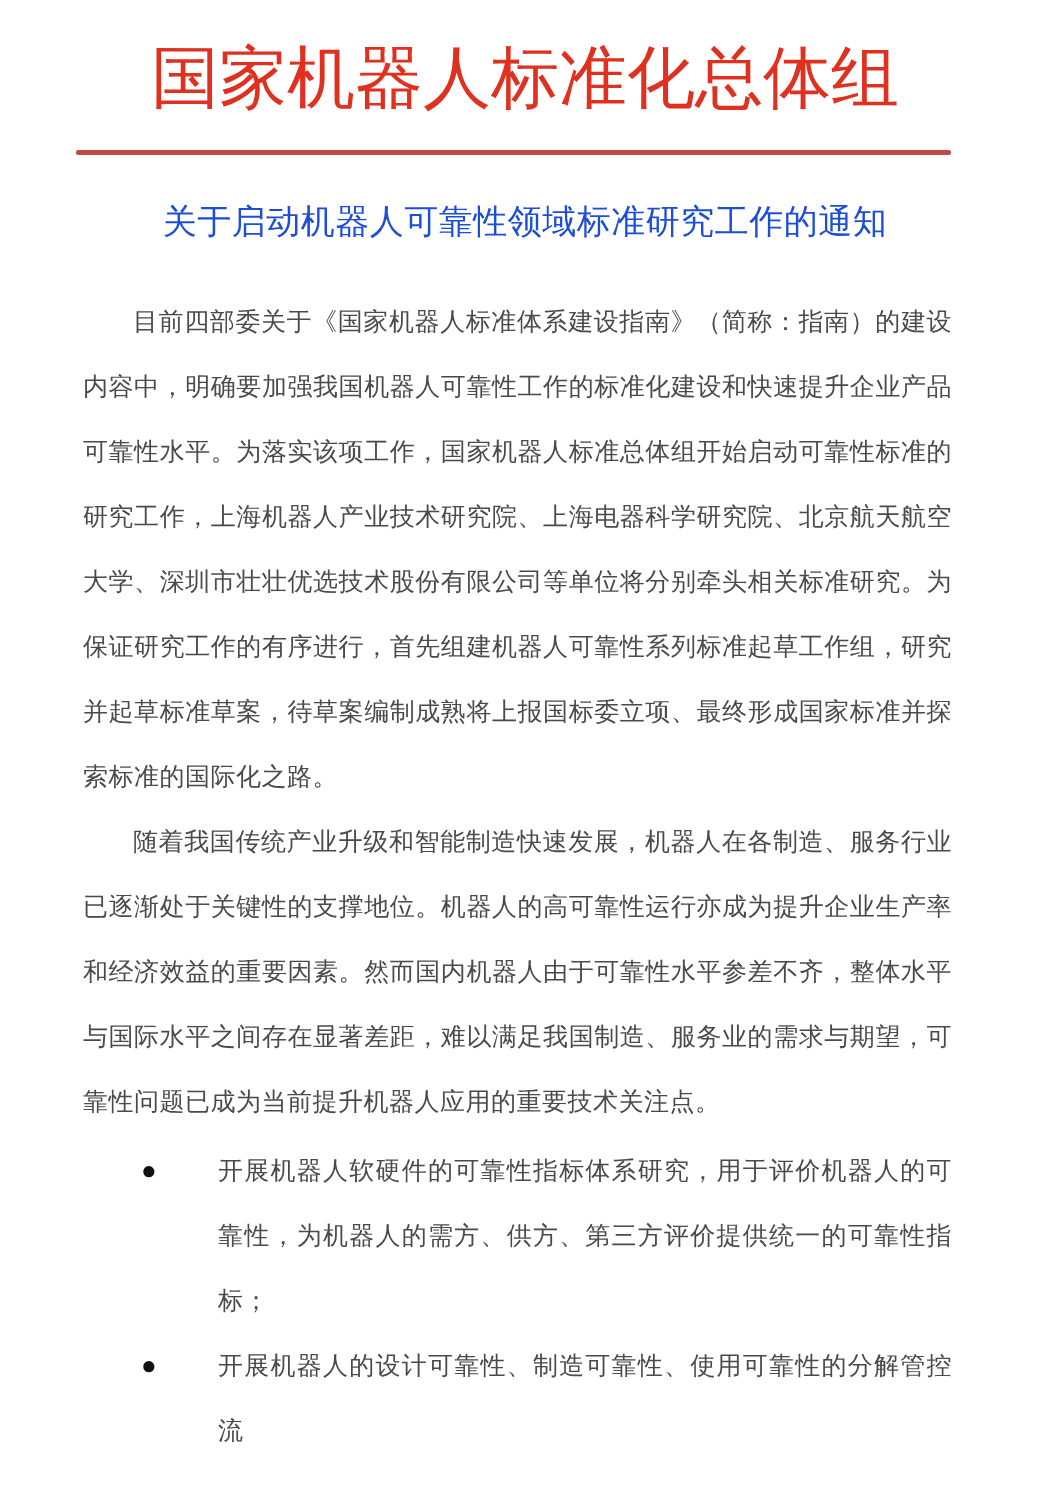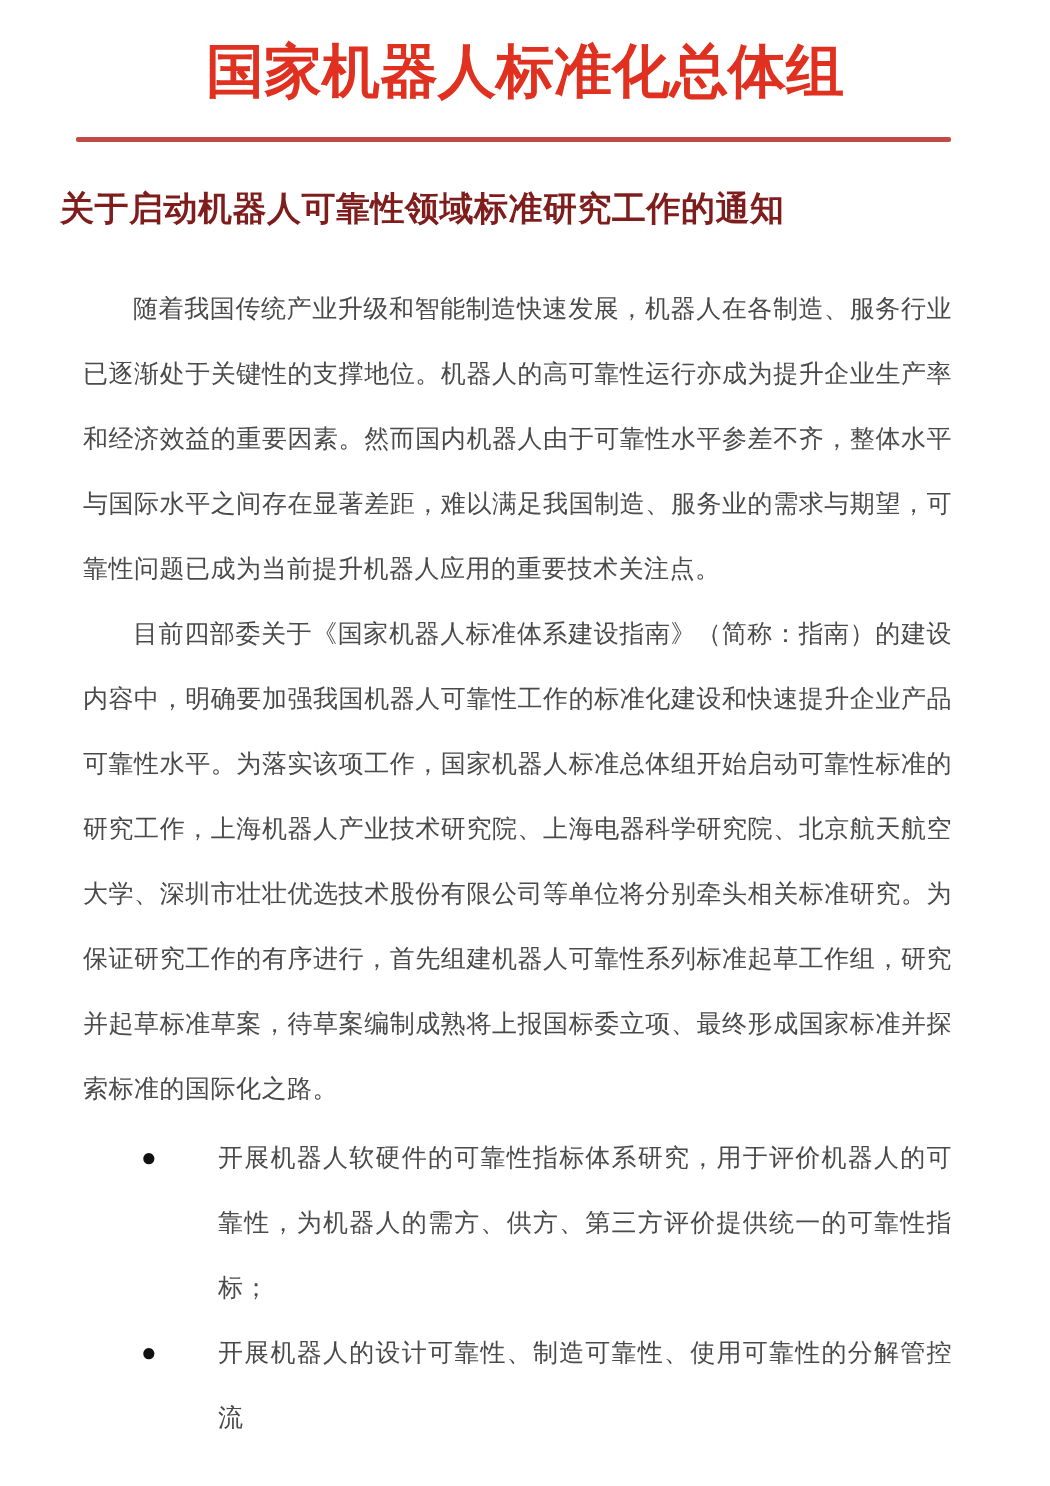--- a/index.html
+++ b/index.html
@@ -22,8 +22,8 @@
   }
   .org-name {
     text-align: center;
-    font-size: 58px;
-    font-weight: bold;
+    font-size: 68px;
+    font-weight: normal;
     line-height: 1.3;
     color: #e0301f;
     letter-spacing: 0px;

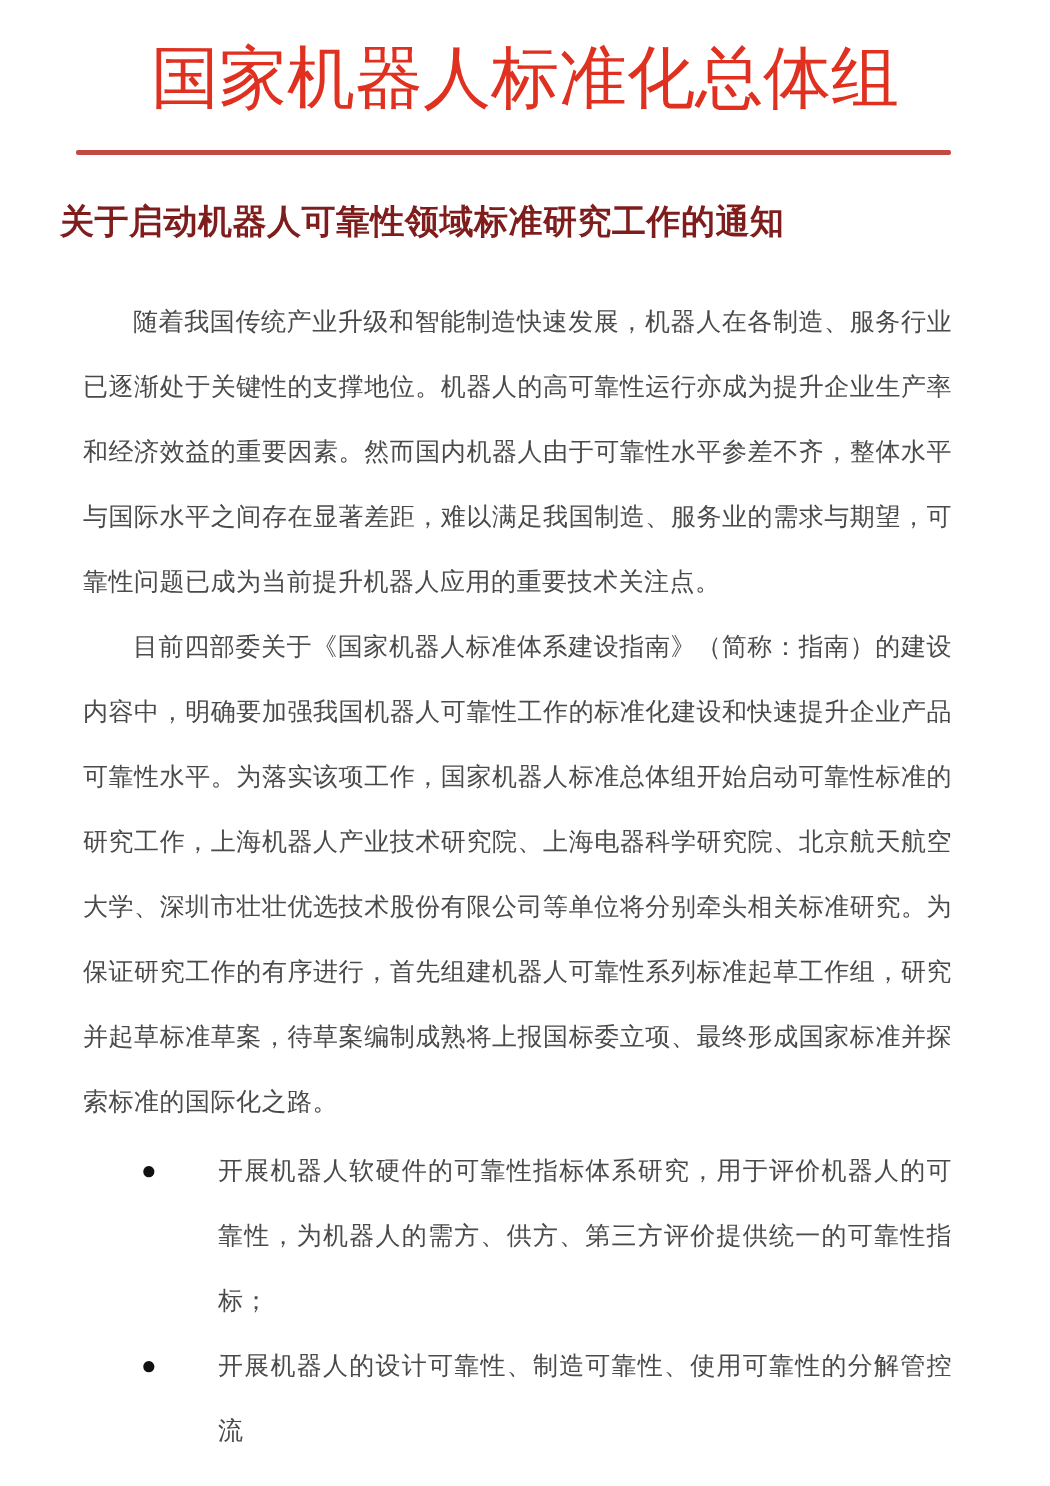--- a/index.html
+++ b/index.html
@@ -38,10 +38,10 @@
   
   .doc-title {
     margin: 44px 60px 0 60px;
-    text-align: left;
+    text-align: center;
     font-size: 34px;
-    font-weight: bold;
-    color: #7f1d1d;
+    font-weight: normal;
+    color: #1d4ed8;
     line-height: 1.35;
     letter-spacing: 0.5px;
   }

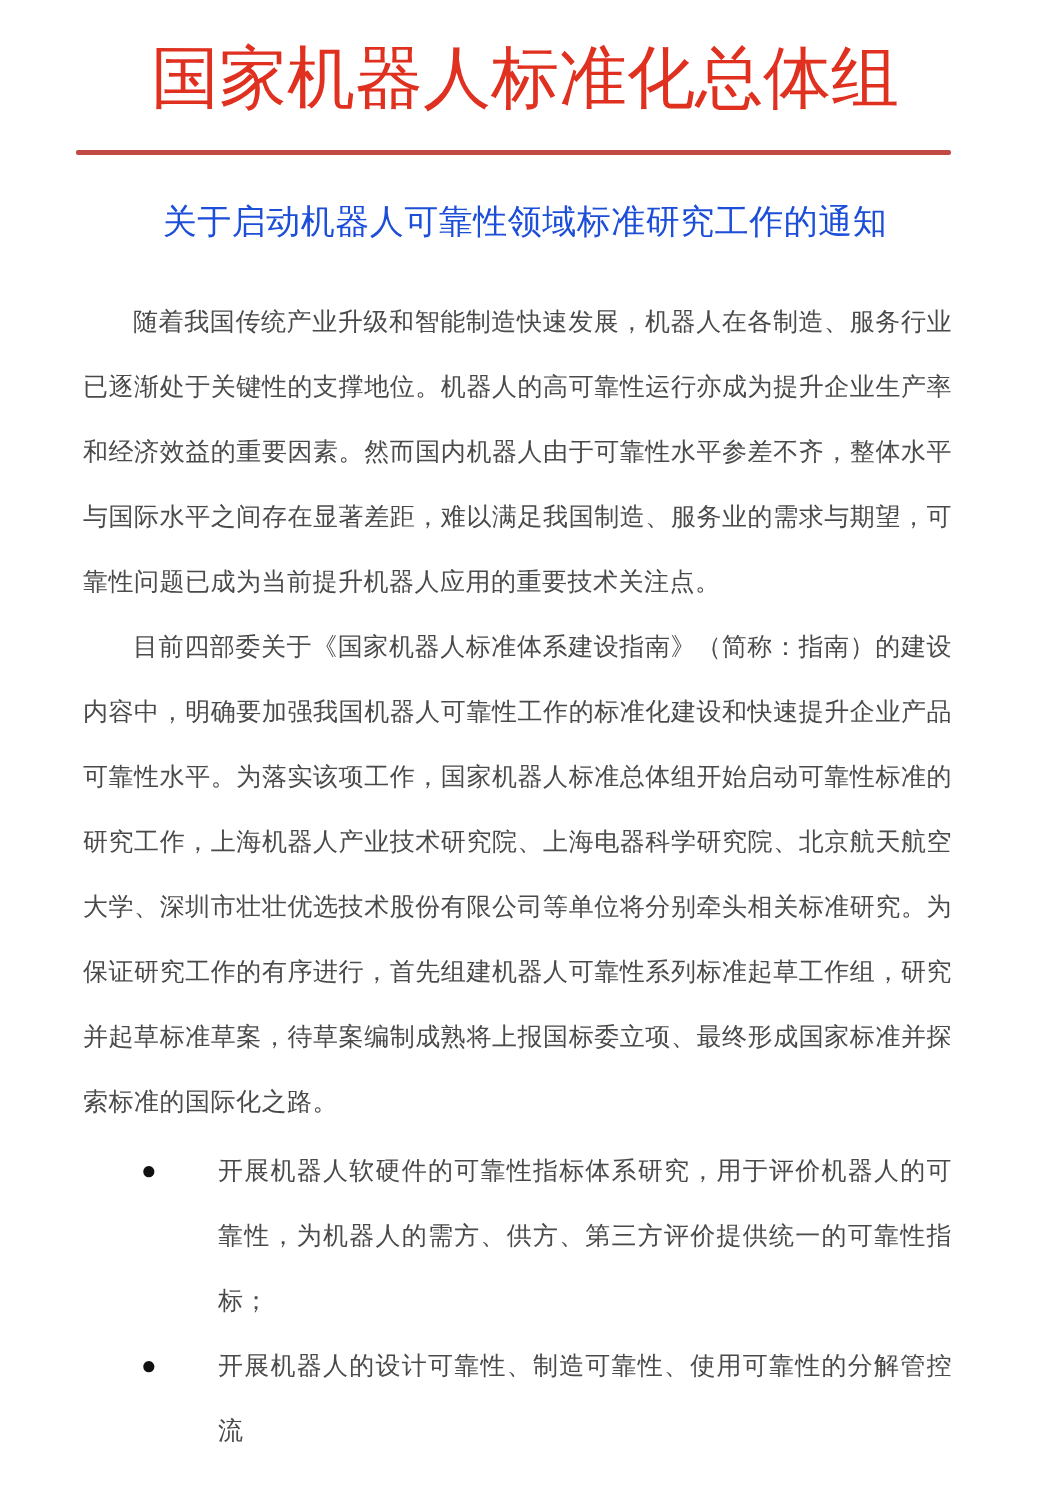--- a/index.html
+++ b/index.html
@@ -93,9 +93,9 @@
 
   <div class="doc-body">
 
+    <p class="body-para">目前四部委关于《国家机器人标准体系建设指南》（简称：指南）的建设内容中，明确要加强我国机器人可靠性工作的标准化建设和快速提升企业产品可靠性水平。为落实该项工作，国家机器人标准总体组开始启动可靠性标准的研究工作，上海机器人产业技术研究院、上海电器科学研究院、北京航天航空大学、深圳市壮壮优选技术股份有限公司等单位将分别牵头相关标准研究。为保证研究工作的有序进行，首先组建机器人可靠性系列标准起草工作组，研究并起草标准草案，待草案编制成熟将上报国标委立项、最终形成国家标准并探索标准的国际化之路。</p>
+
     <p class="body-para">随着我国传统产业升级和智能制造快速发展，机器人在各制造、服务行业已逐渐处于关键性的支撑地位。机器人的高可靠性运行亦成为提升企业生产率和经济效益的重要因素。然而国内机器人由于可靠性水平参差不齐，整体水平与国际水平之间存在显著差距，难以满足我国制造、服务业的需求与期望，可靠性问题已成为当前提升机器人应用的重要技术关注点。</p>
-
-    <p class="body-para">目前四部委关于《国家机器人标准体系建设指南》（简称：指南）的建设内容中，明确要加强我国机器人可靠性工作的标准化建设和快速提升企业产品可靠性水平。为落实该项工作，国家机器人标准总体组开始启动可靠性标准的研究工作，上海机器人产业技术研究院、上海电器科学研究院、北京航天航空大学、深圳市壮壮优选技术股份有限公司等单位将分别牵头相关标准研究。为保证研究工作的有序进行，首先组建机器人可靠性系列标准起草工作组，研究并起草标准草案，待草案编制成熟将上报国标委立项、最终形成国家标准并探索标准的国际化之路。</p>
 
 
     <ul class="bullet-list">

